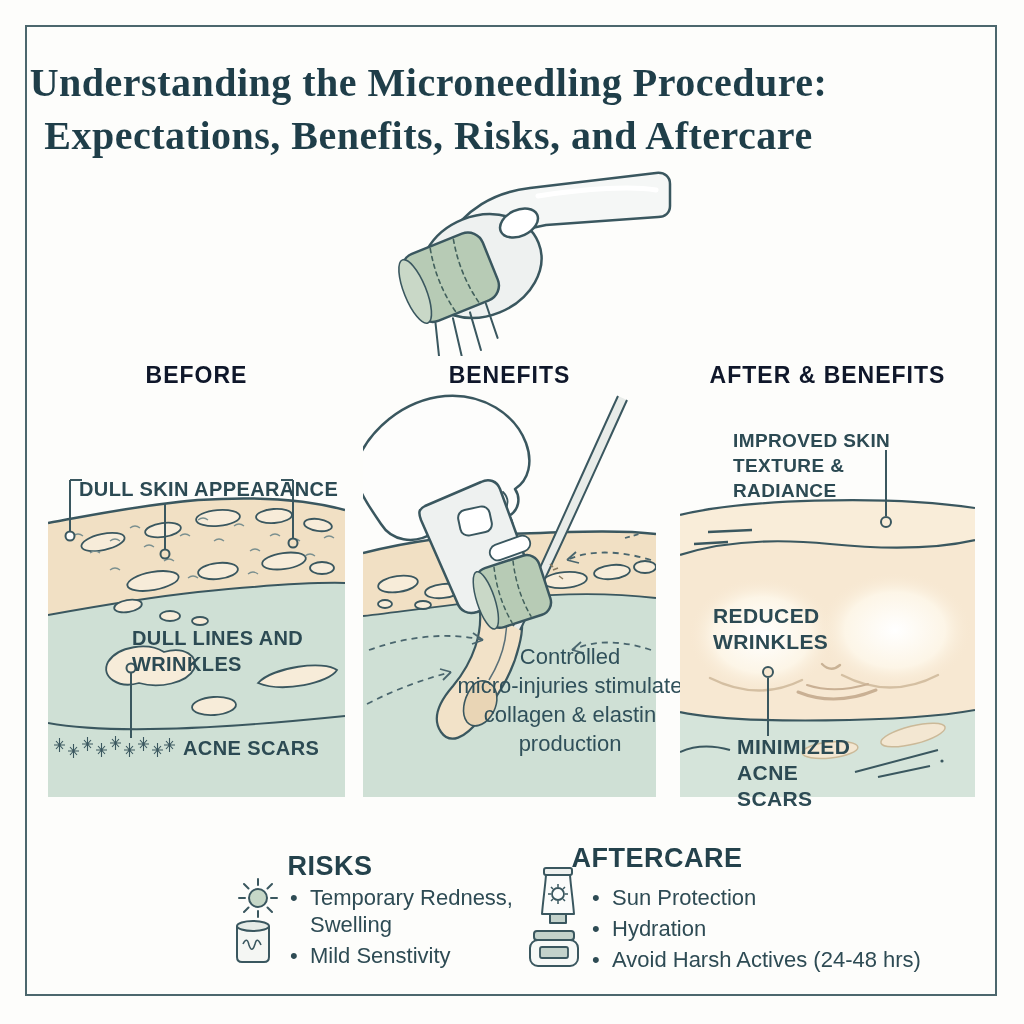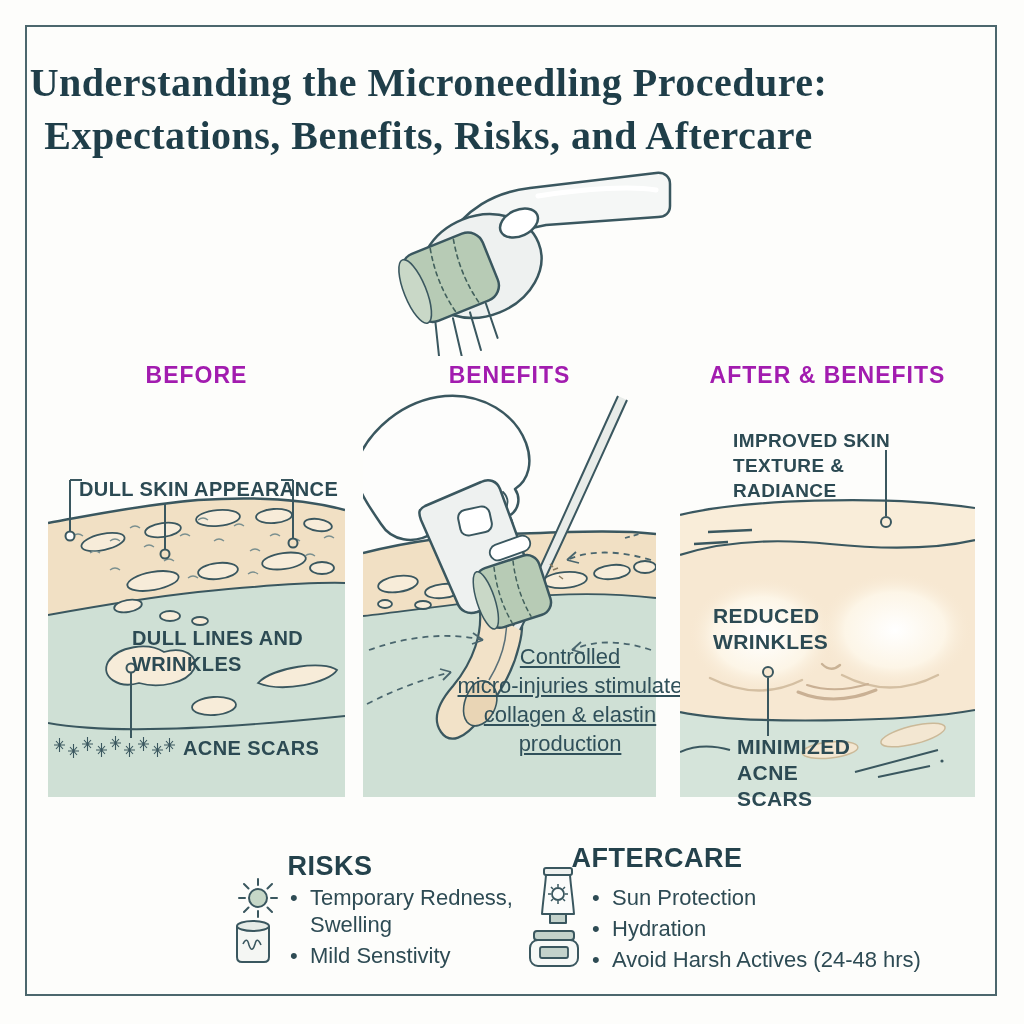--- a/index.html
+++ b/index.html
@@ -12,7 +12,7 @@
          font-family:"Liberation Serif",serif;font-weight:700;font-size:40px;
          line-height:53px;color:#1f3e49;letter-spacing:.5px;}
   .colhead{position:absolute;top:362px;text-align:center;font-weight:700;
-           font-size:23px;letter-spacing:1px;color:#a21caf;}
+           font-size:23px;letter-spacing:1px;color:#0f172a;}
   .lbl{position:absolute;font-weight:700;color:#2c4a53;letter-spacing:.4px;}
   .center{text-align:left;}
   .caption{position:absolute;left:410px;top:642px;width:320px;text-align:center;

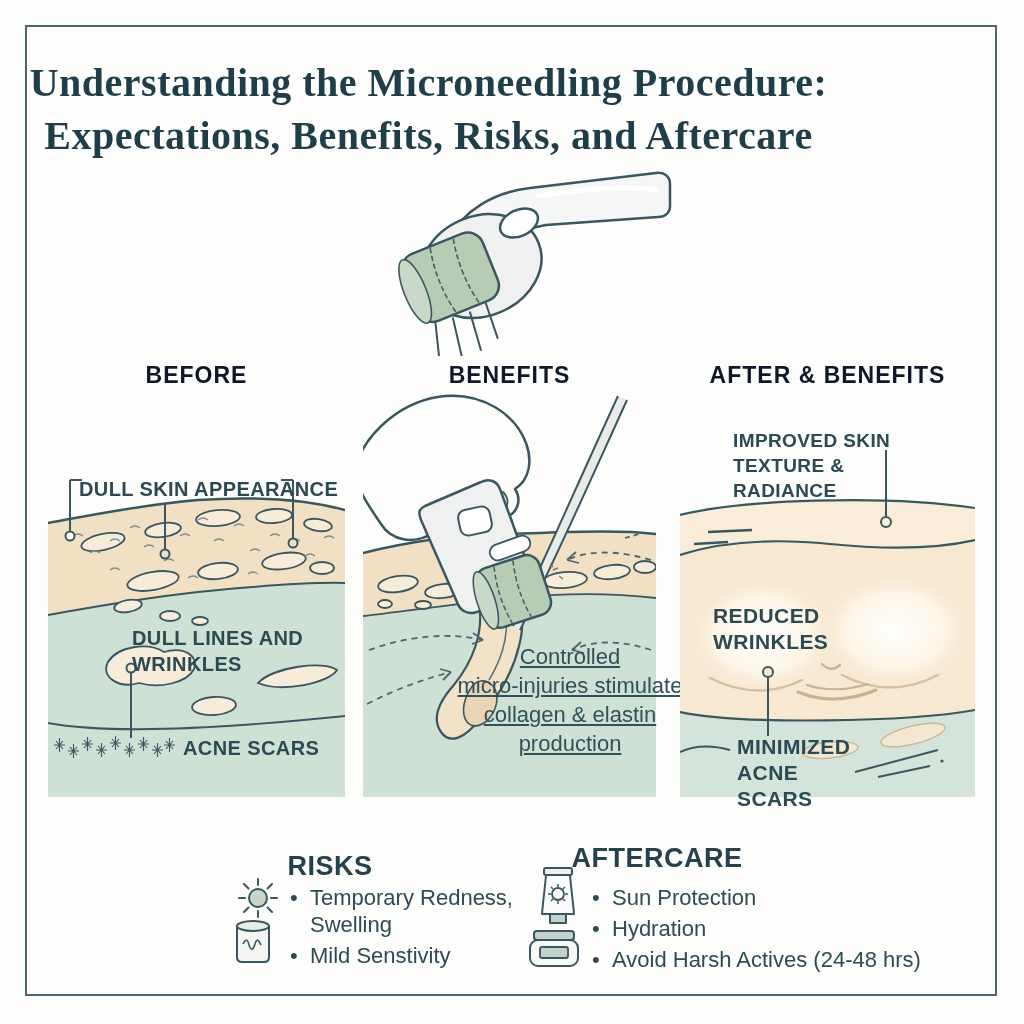--- a/index.html
+++ b/index.html
@@ -16,7 +16,7 @@
   .lbl{position:absolute;font-weight:700;color:#2c4a53;letter-spacing:.4px;}
   .center{text-align:left;}
   .caption{position:absolute;left:410px;top:642px;width:320px;text-align:center;
-           font-size:22px;line-height:29px;color:#30505a;font-weight:400;text-decoration:underline;}
+           font-size:22px;line-height:29px;color:#30505a;font-weight:400;}
   .foothead{position:absolute;top:843px;width:200px;text-align:center;
             font-weight:700;font-size:27px;letter-spacing:.5px;color:#24424c;}
   ul.blist{position:absolute;list-style:none;margin:0;padding:0;font-size:22px;

